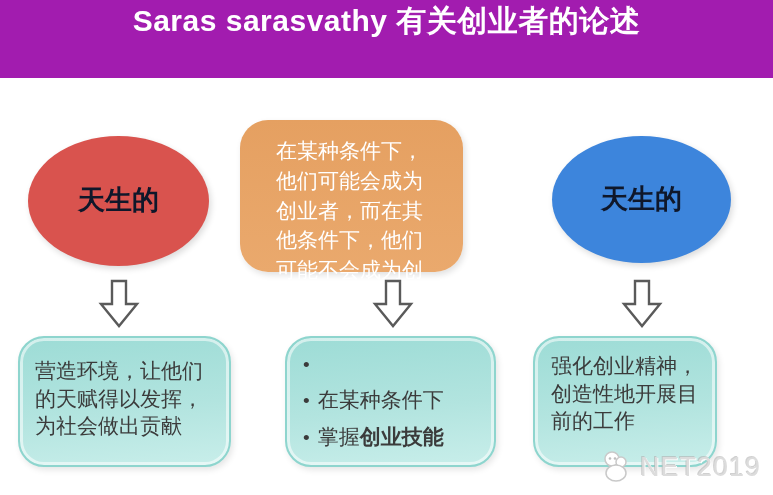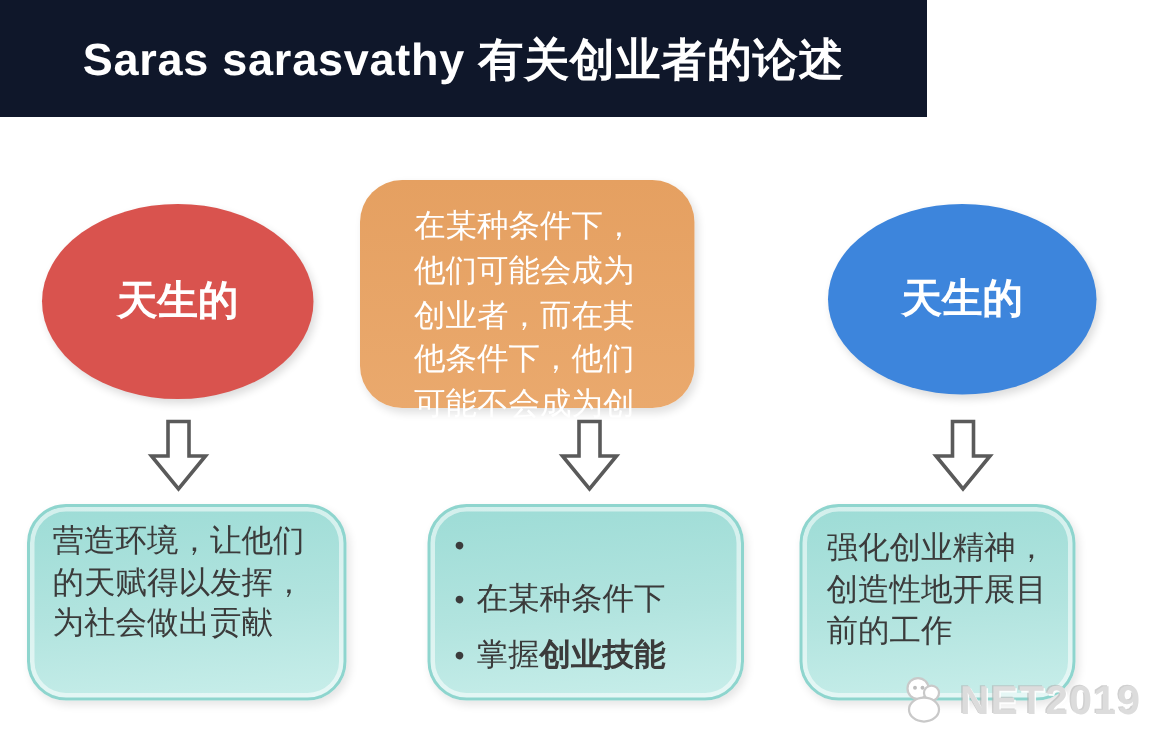--- a/index.html
+++ b/index.html
@@ -16,10 +16,9 @@
   .banner {
     position: absolute;
     left: 0; top: 0;
-    width: 618px; height: 78px;
-    background: #0f172a;
+    width: 773px; height: 78px;
+    background: #a21caf;
     display: flex;
-    align-items: center;
     justify-content: center;
   }
   .banner-title {

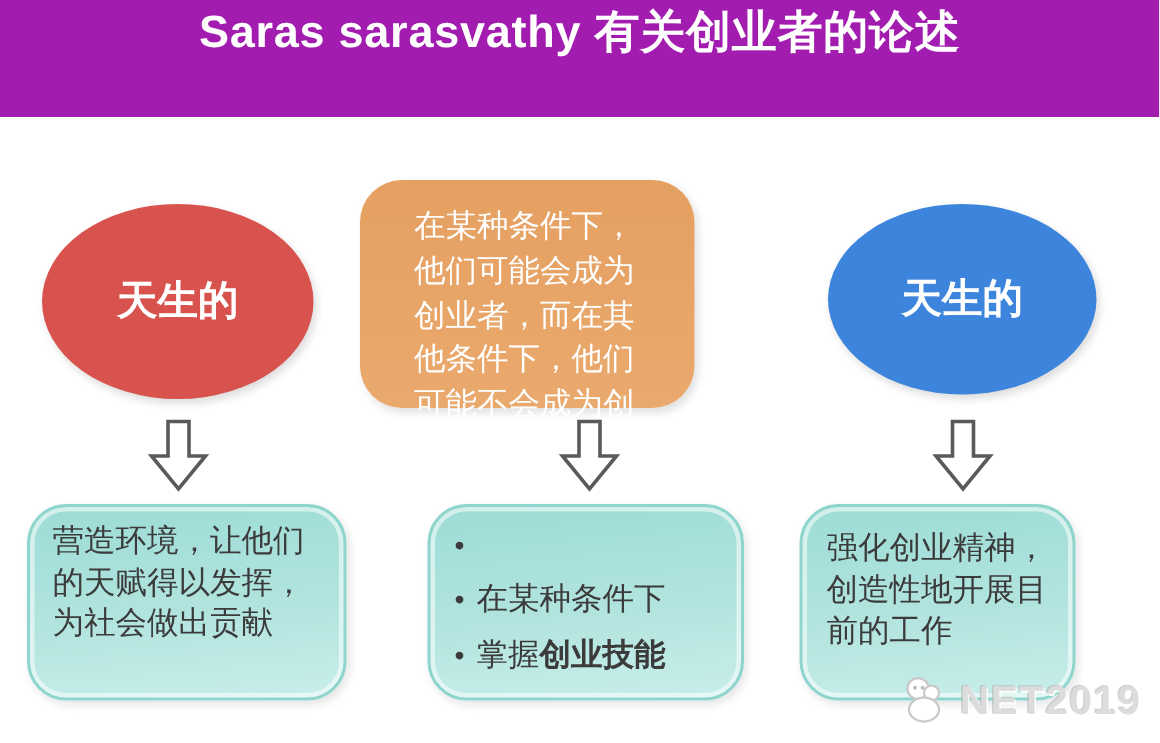--- a/index.html
+++ b/index.html
@@ -37,7 +37,7 @@
     flex-direction: column;
     align-items: center;
     justify-content: center;
-    color: #ffffff;
+    color: #0f172a;
     font-weight: bold;
     font-size: 27px;
     line-height: 1.32;

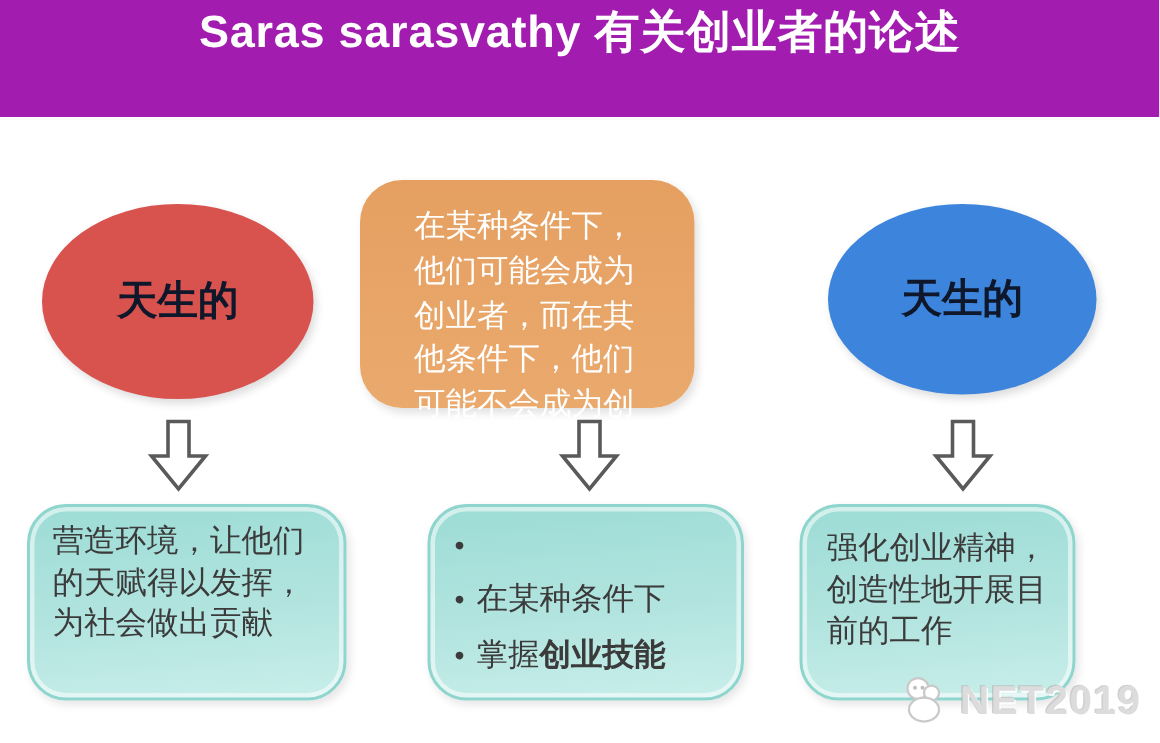--- a/index.html
+++ b/index.html
@@ -93,7 +93,7 @@
     font-size: 21px;
     line-height: 1.32;
   }
-  .teal-left  { left: 18px;  width: 213px; padding: 9px 15px; }
+  .teal-left  { left: 18px;  width: 213px; padding: 19px 15px; }
   .teal-mid   { left: 285px; width: 211px; padding: 14px 12px; display: flex; flex-direction: column; justify-content: space-between; }
   .teal-right { left: 533px; width: 184px; padding: 14px 16px; }
 

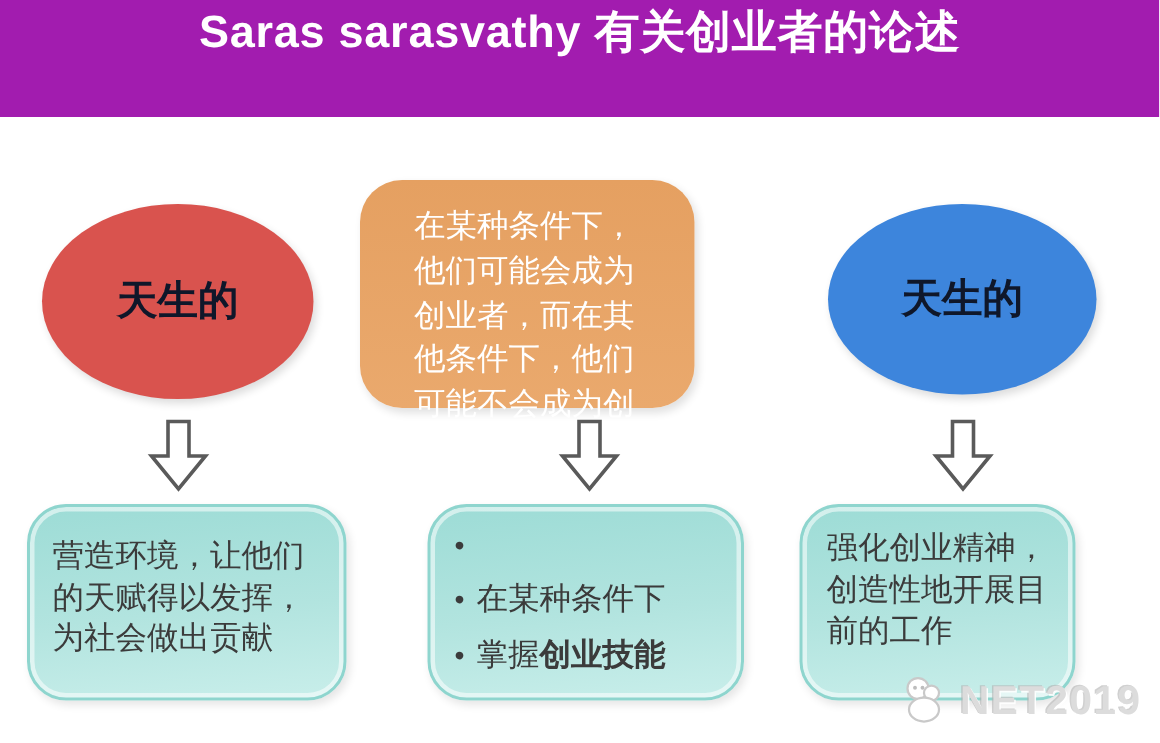--- a/index.html
+++ b/index.html
@@ -118,7 +118,7 @@
   }
   .watermark-text {
     font-size: 27px;
-    font-weight: bold;
+    font-weight: normal;
     color: #DCDCDC;
     letter-spacing: 1px;
     text-shadow: 1px 1px 0 rgba(255,255,255,0.9), -1px -1px 0 rgba(176,176,176,0.6);

